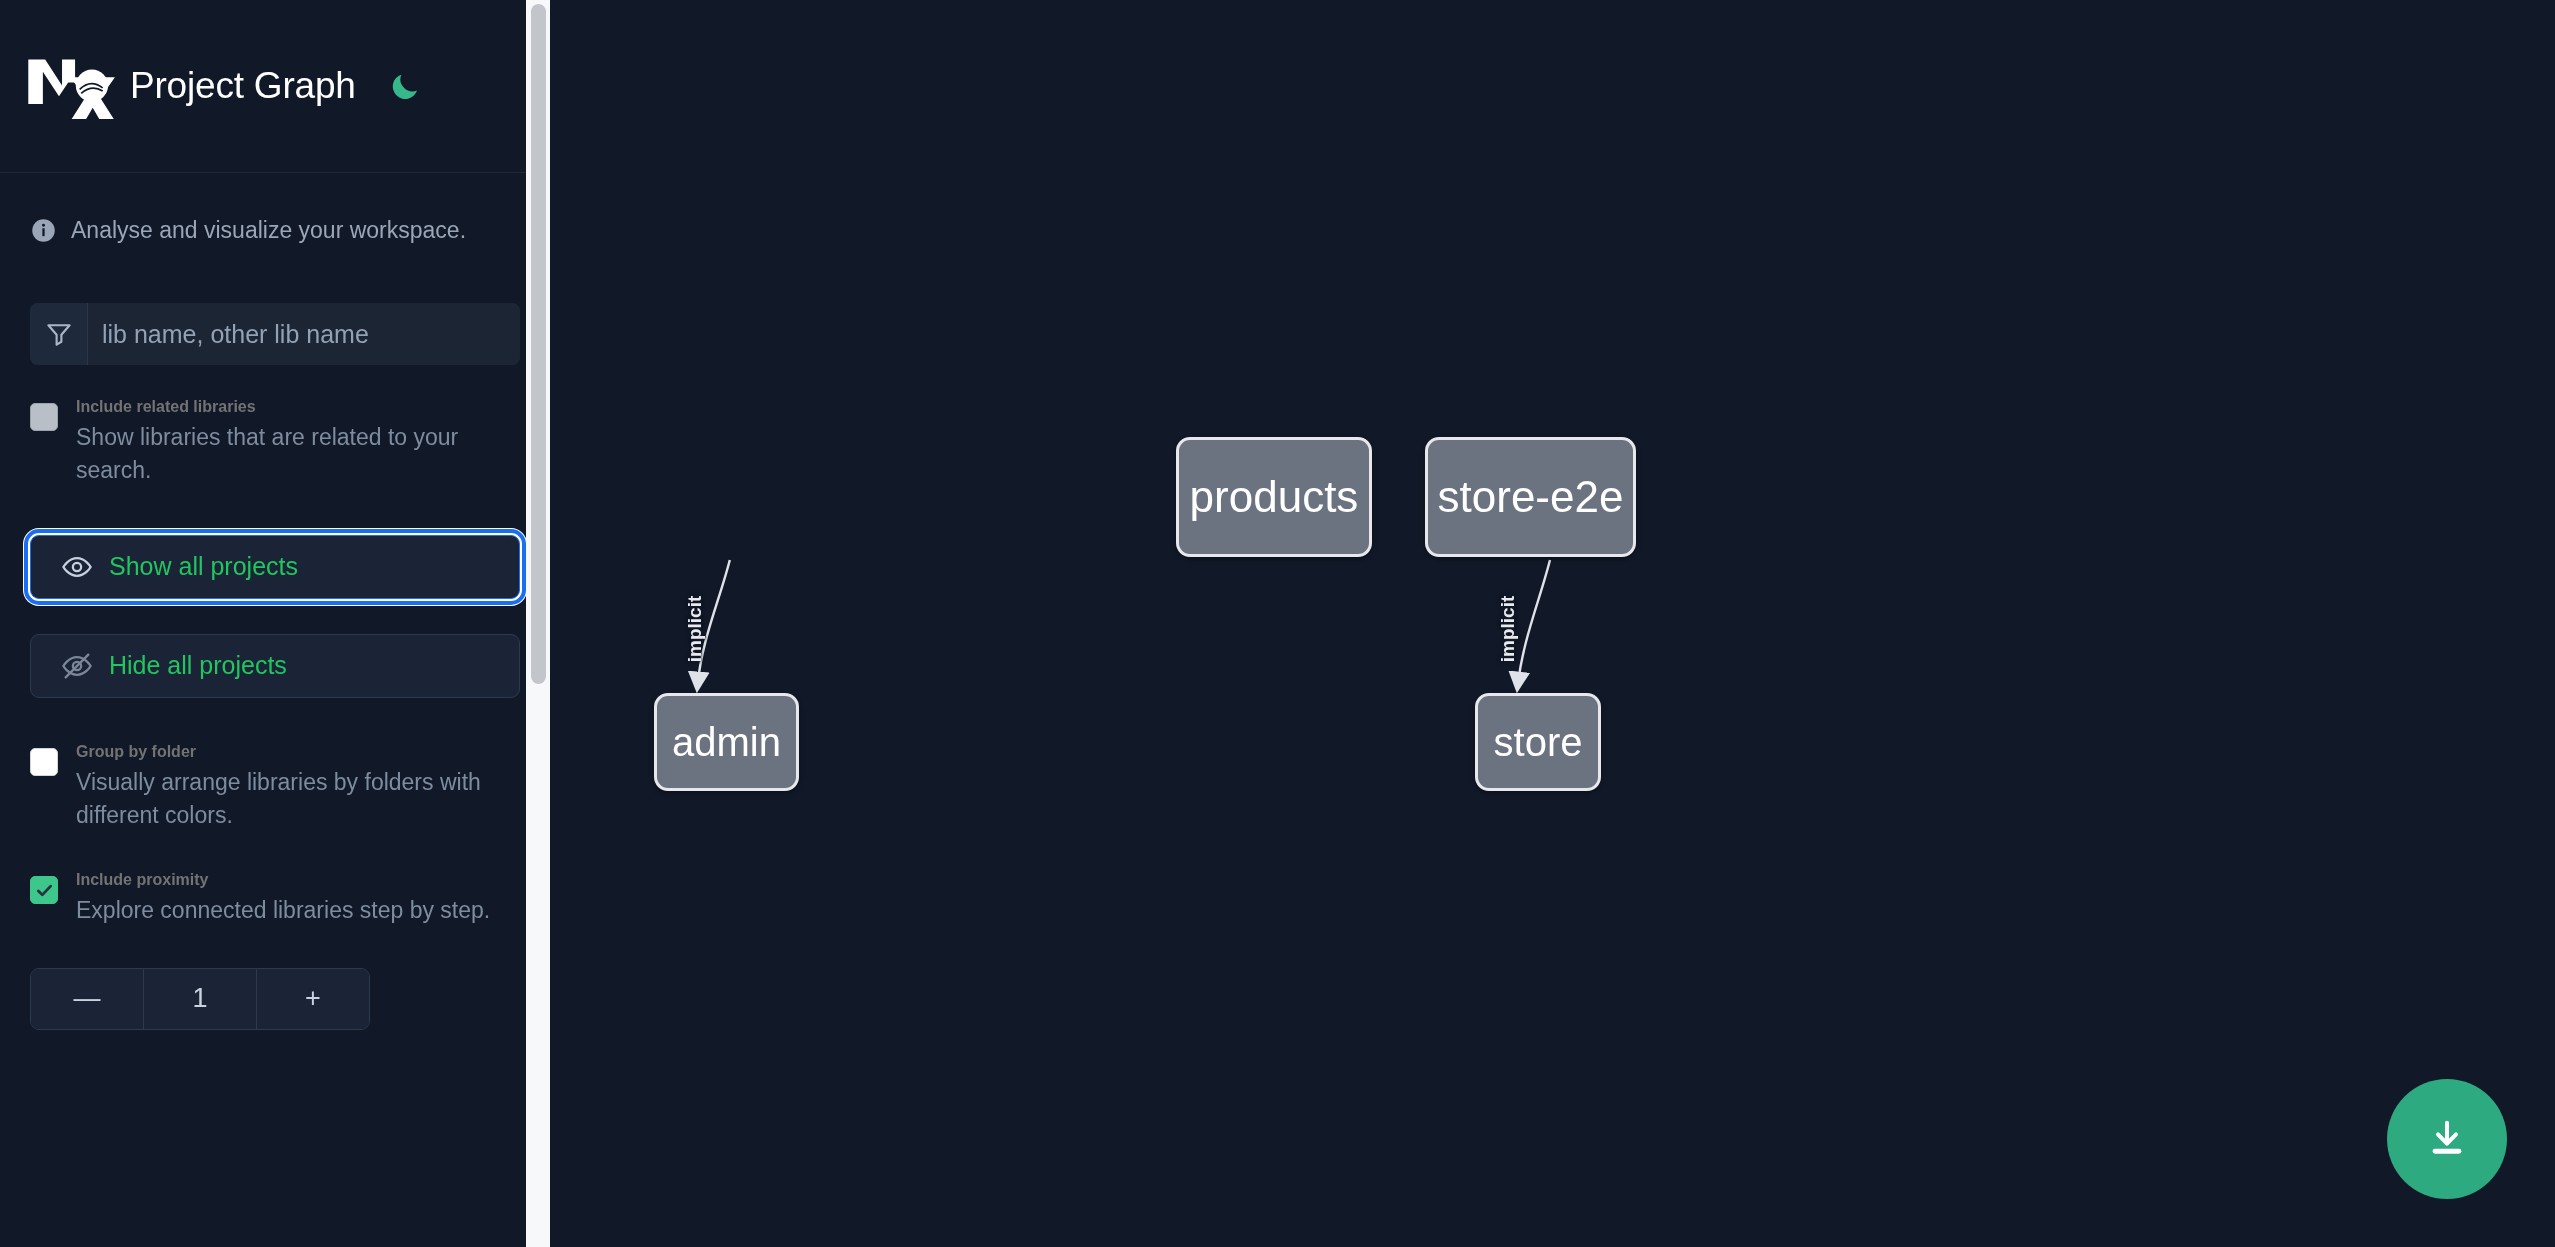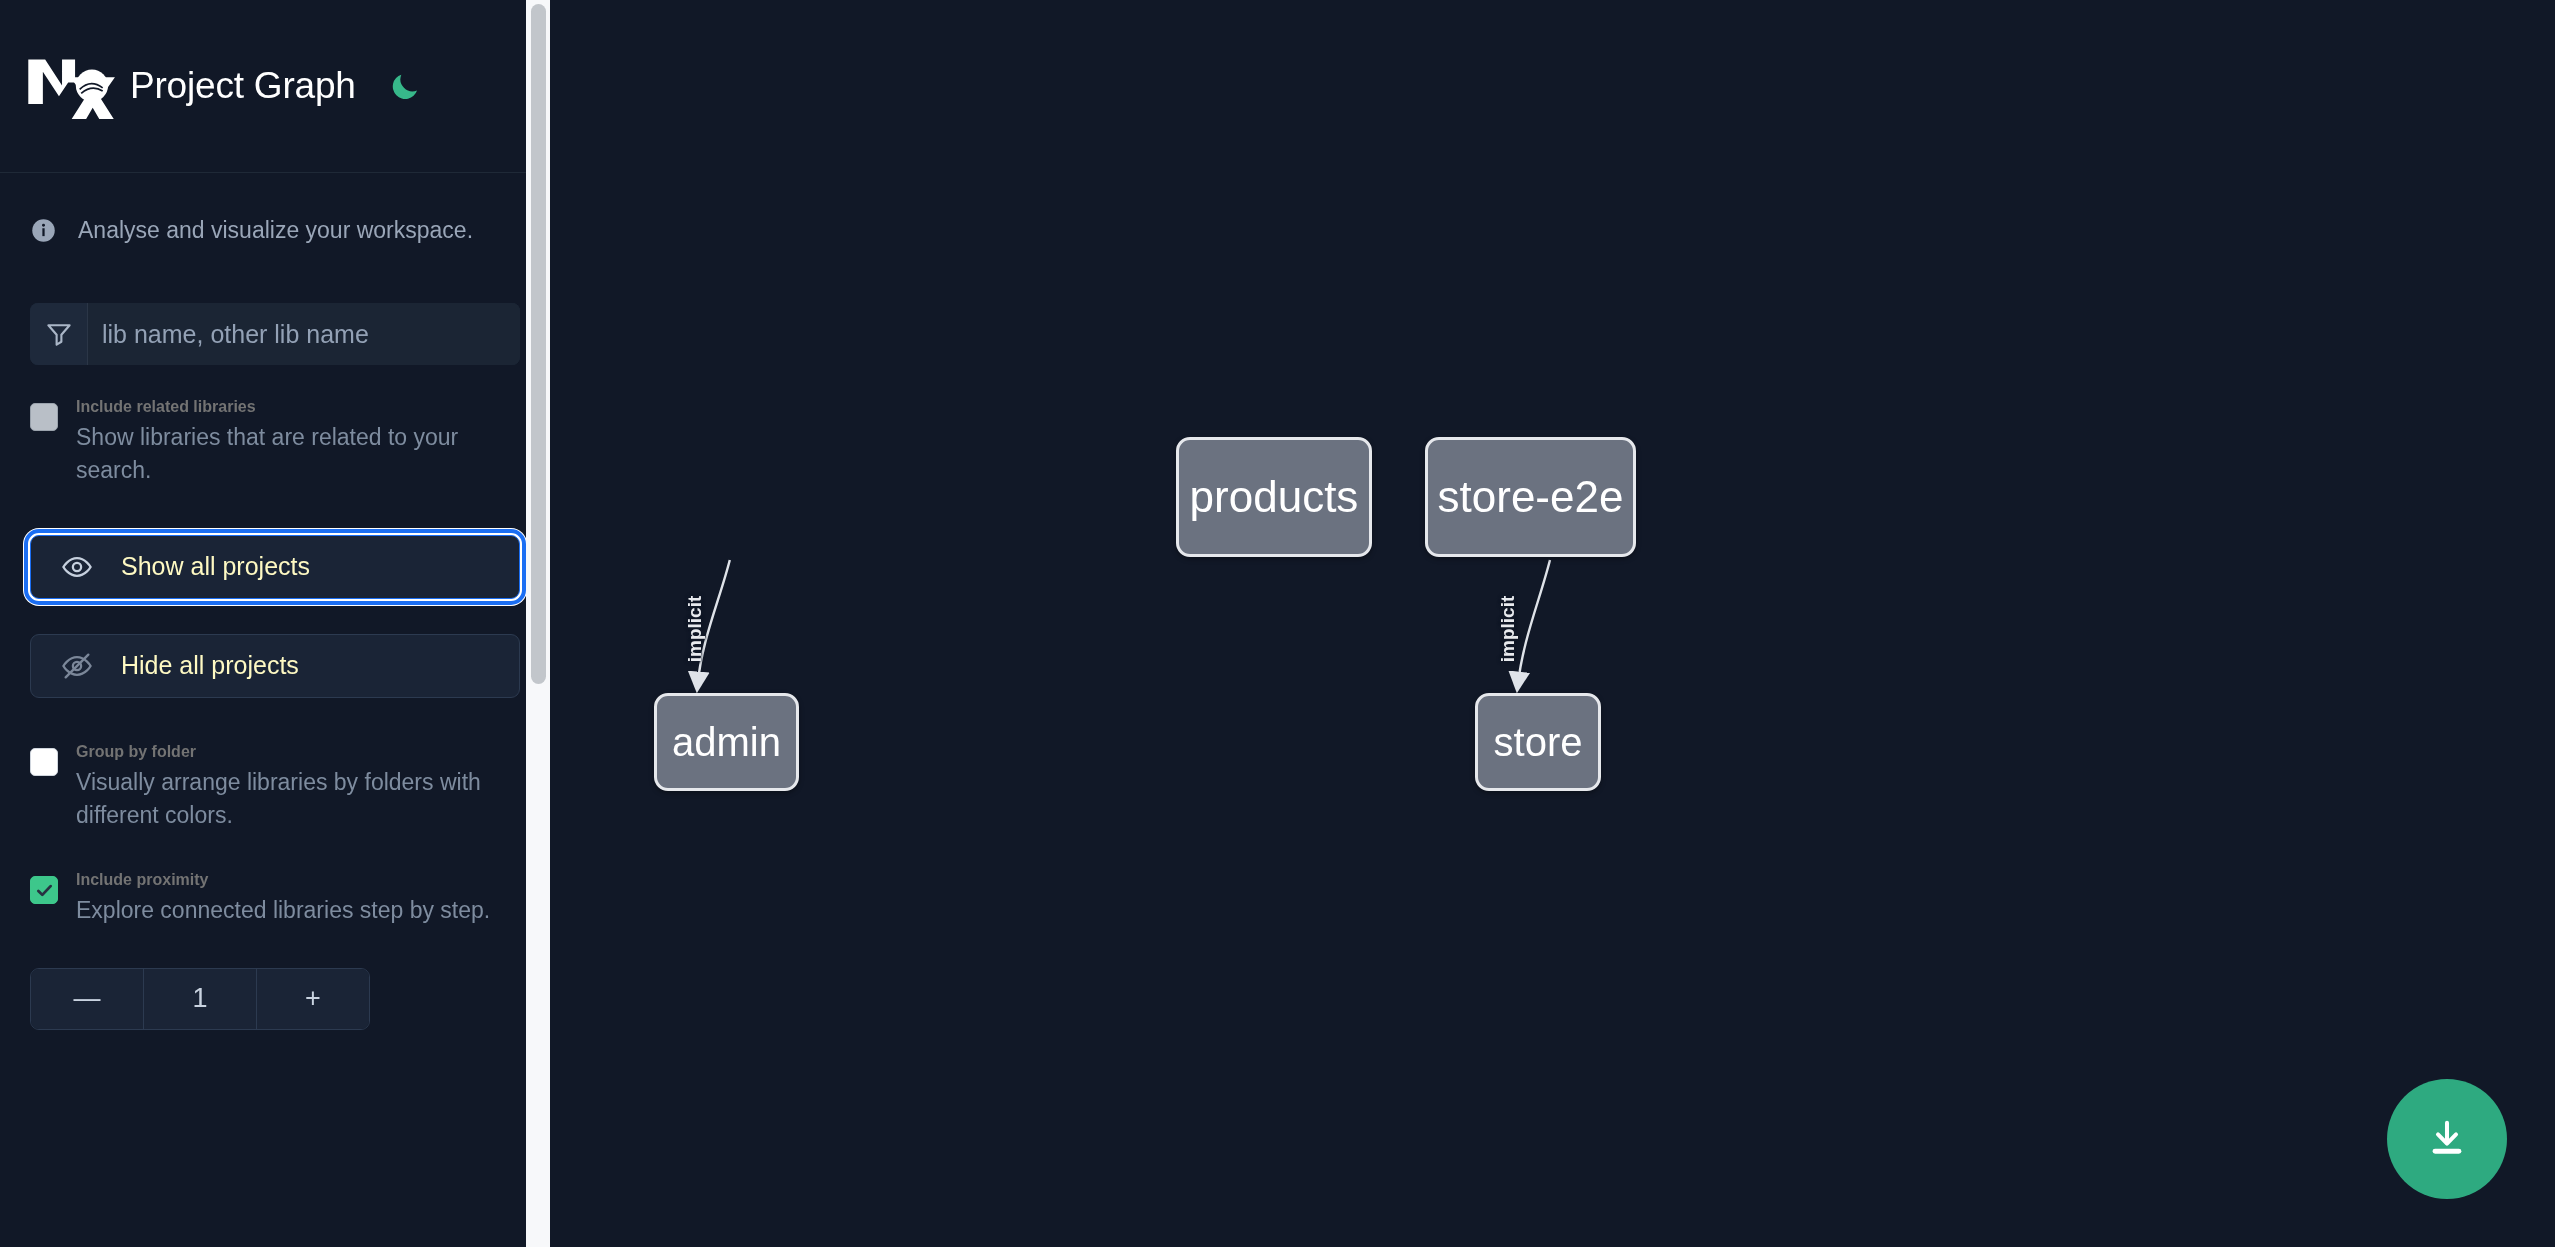--- a/index.html
+++ b/index.html
@@ -71,7 +71,7 @@
   .tagline {
     display: flex;
     align-items: flex-end;
-    gap: 21px;
+    gap: 14px;
     padding-top: 44px;
     padding-bottom: 10px;
   }

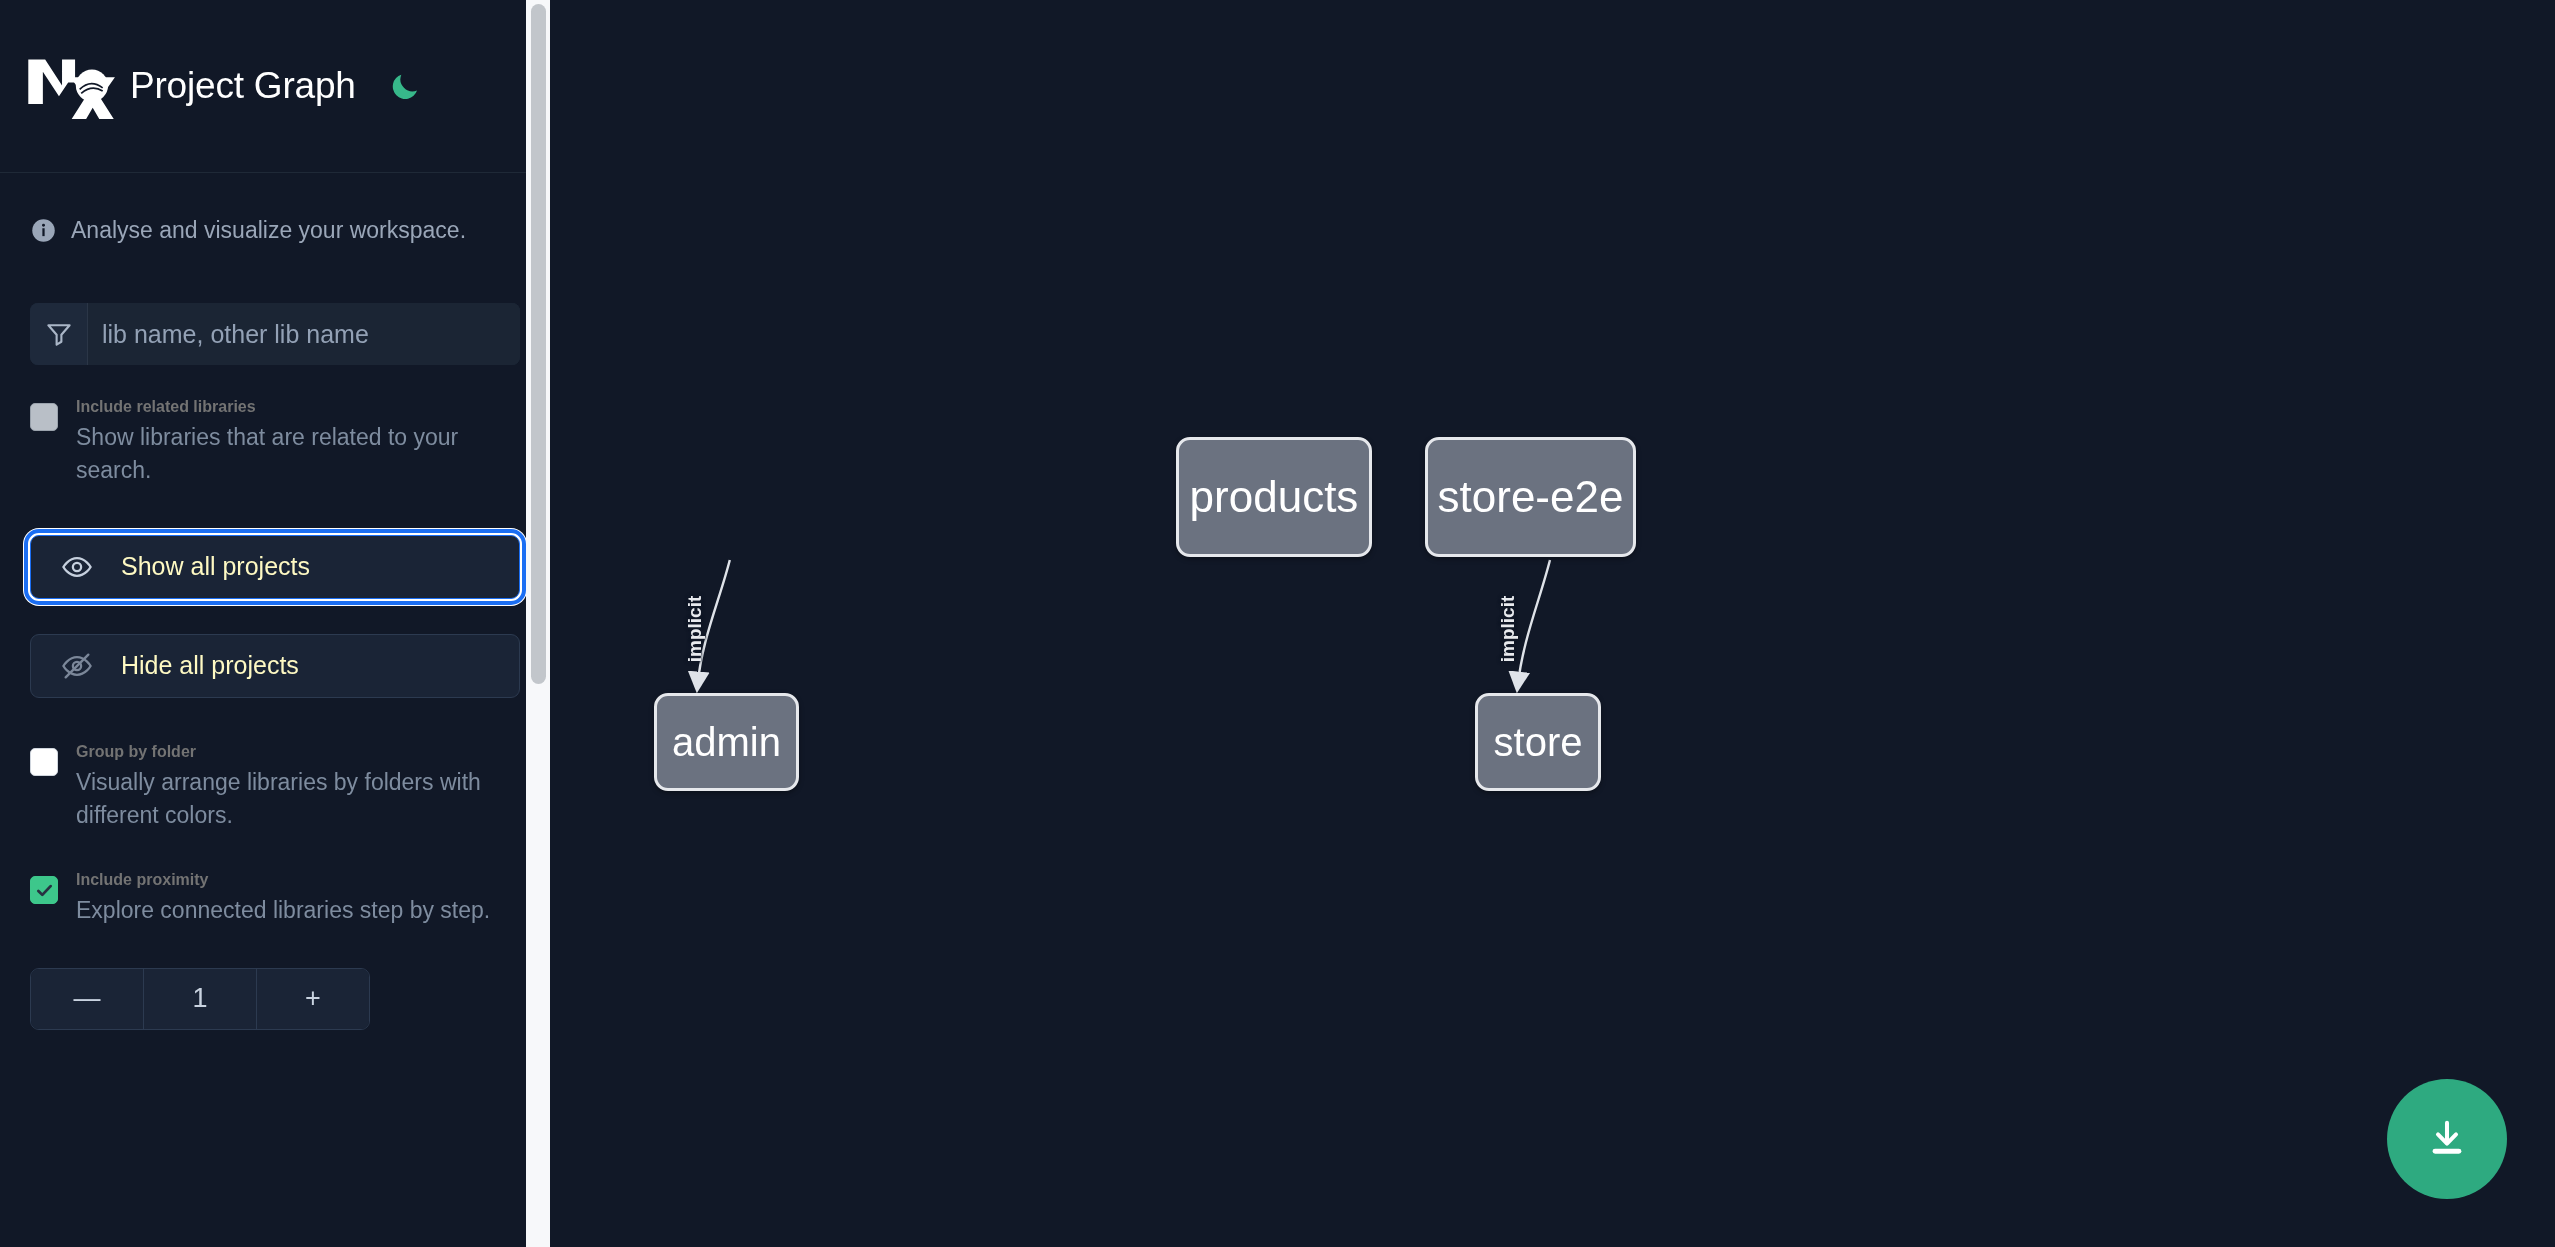--- a/index.html
+++ b/index.html
@@ -163,13 +163,13 @@
     height: 64px;
     display: flex;
     align-items: center;
-    gap: 28px;
+    gap: 16px;
     padding-left: 30px;
     border-radius: 9px;
     background: #1a2436;
     border: 1px solid #2c3purple;
     border: 1px solid #2c3a50;
-    color: #fef9c3;
+    color: #22c55e;
     font-size: 25px;
     font-family: "Liberation Sans", sans-serif;
     cursor: pointer;

